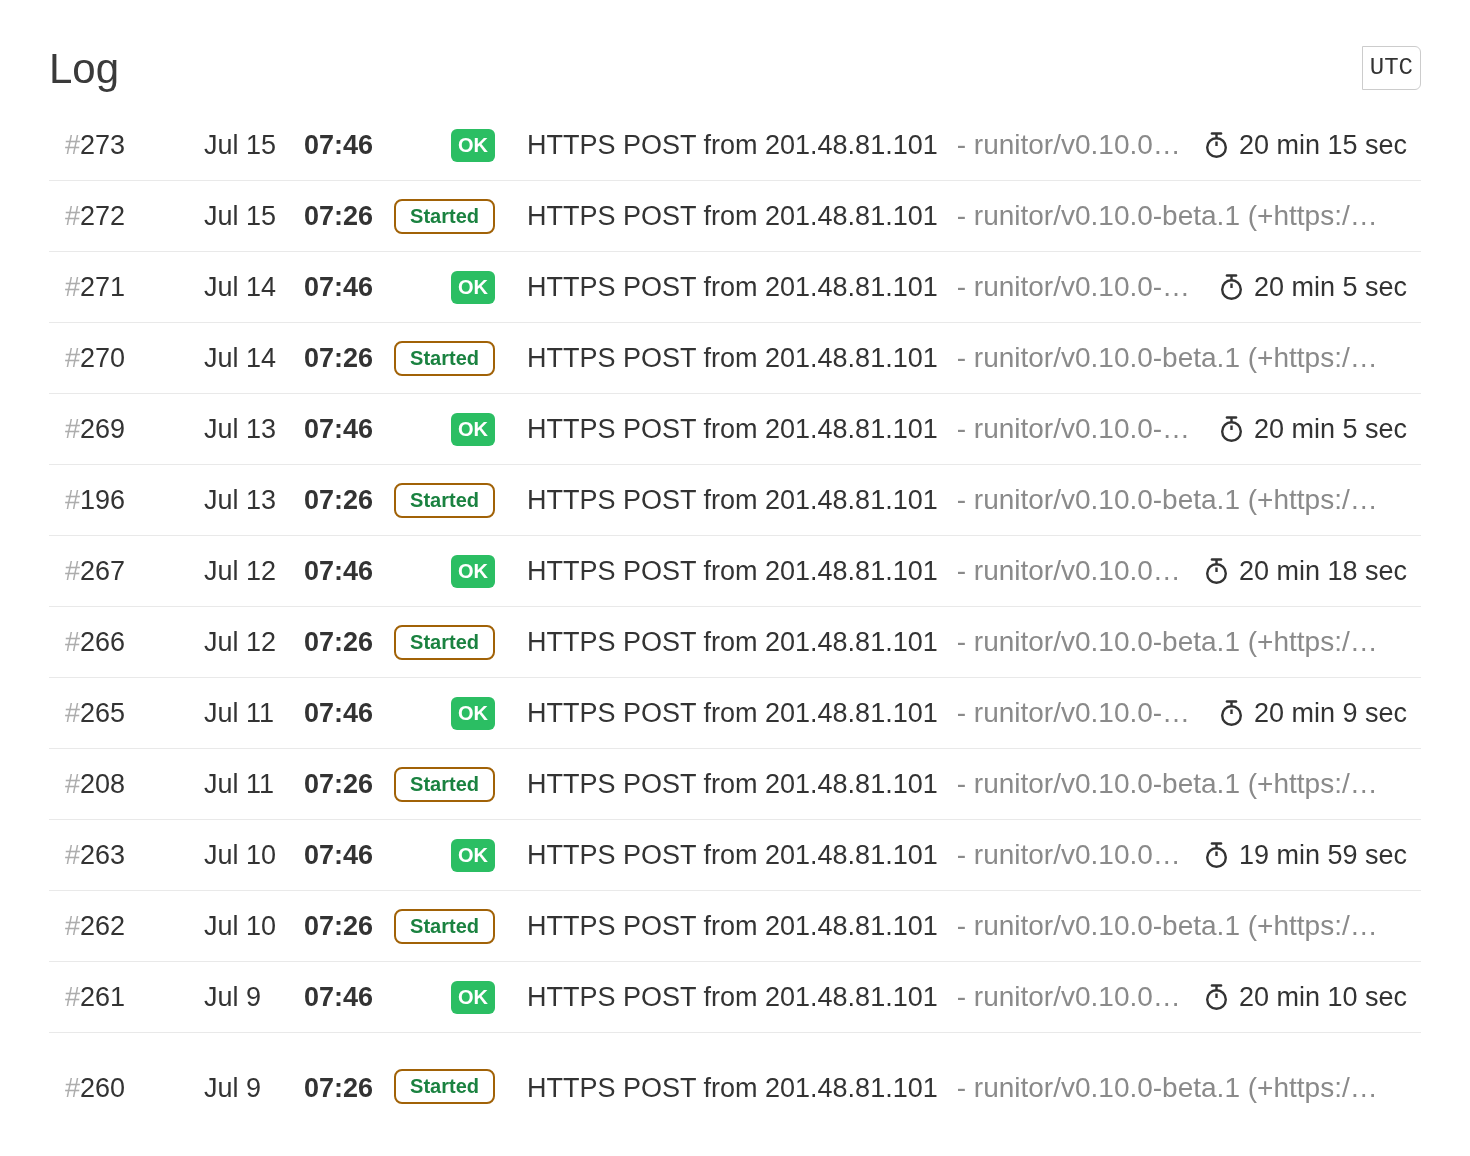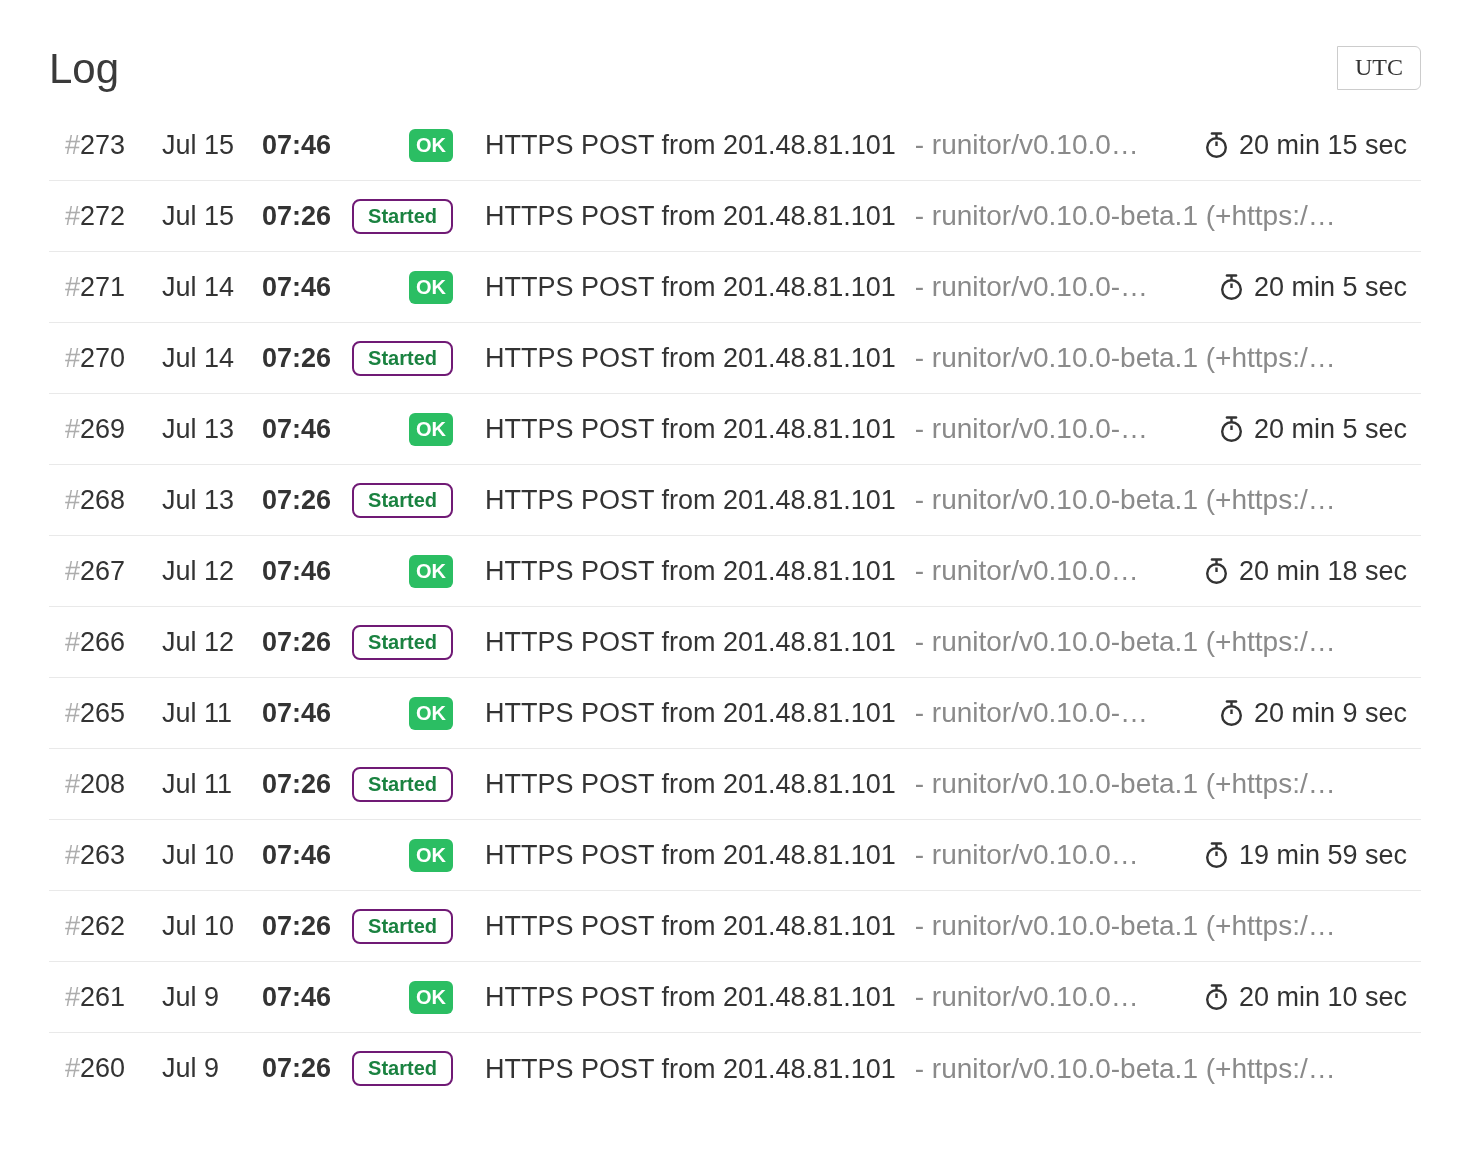--- a/index.html
+++ b/index.html
@@ -23,10 +23,10 @@
 
   .btn-group { display: flex; }
   .btn {
-    font-family: Liberation Serif, serif;
+    font-family: Liberation Mono, monospace;
     font-size: 24px; color: #333;
     background: #fff; border: 1px solid #ccc;
-    padding: 7px 17px; cursor: pointer; line-height: 1.15;
+    padding: 7px 7px; cursor: pointer; line-height: 1.15;
   }
   .btn + .btn { margin-left: -1px; }
   .btn:first-child { border-radius: 6px 0 0 6px; }

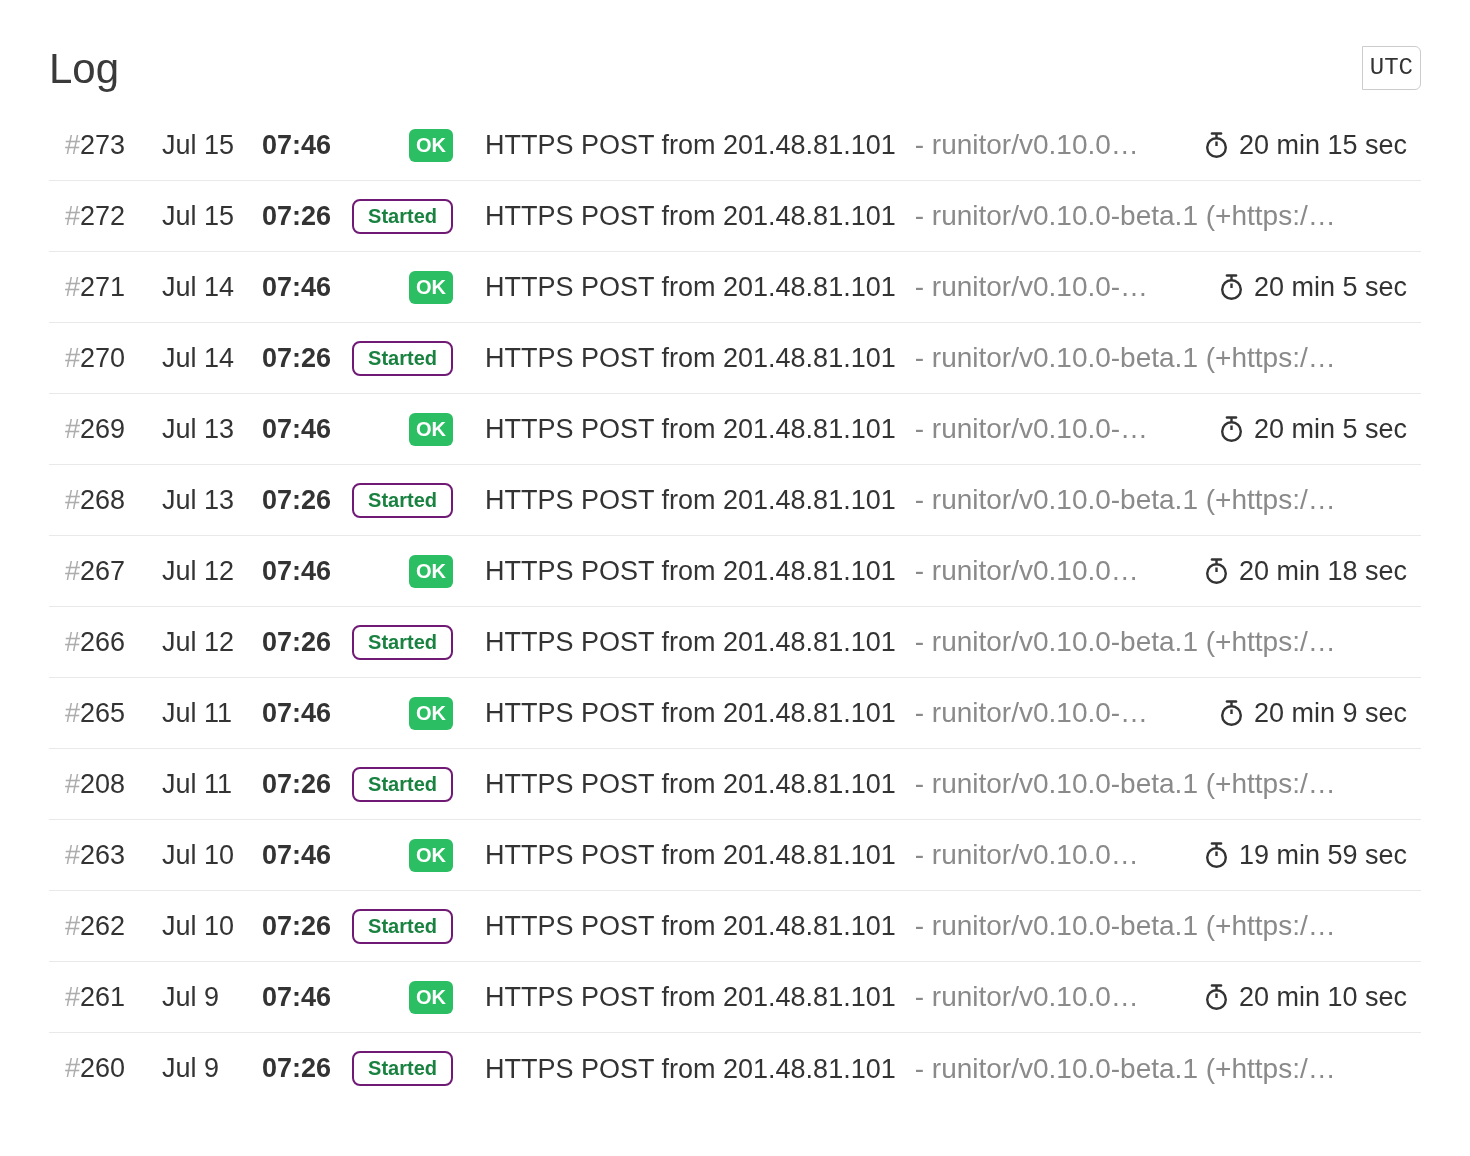--- a/index.html
+++ b/index.html
@@ -45,7 +45,7 @@
   .log-row.last { border-bottom: none; }
   .col-num { width: 113px; padding-left: 16px; flex-shrink: 0; }
   .hash { color: #adadad; }
-  .col-date { width: 100px; flex-shrink: 0; }
+  .col-date { width: 100px; flex-shrink: 0; margin-left: 42px; }
   .col-time { width: 94px; flex-shrink: 0; font-weight: bold; }
   .col-badge { width: 97px; flex-shrink: 0; display: flex; justify-content: flex-end; }
   .col-event { flex: 1; min-width: 0; padding-left: 32px; white-space: nowrap; overflow: hidden; }

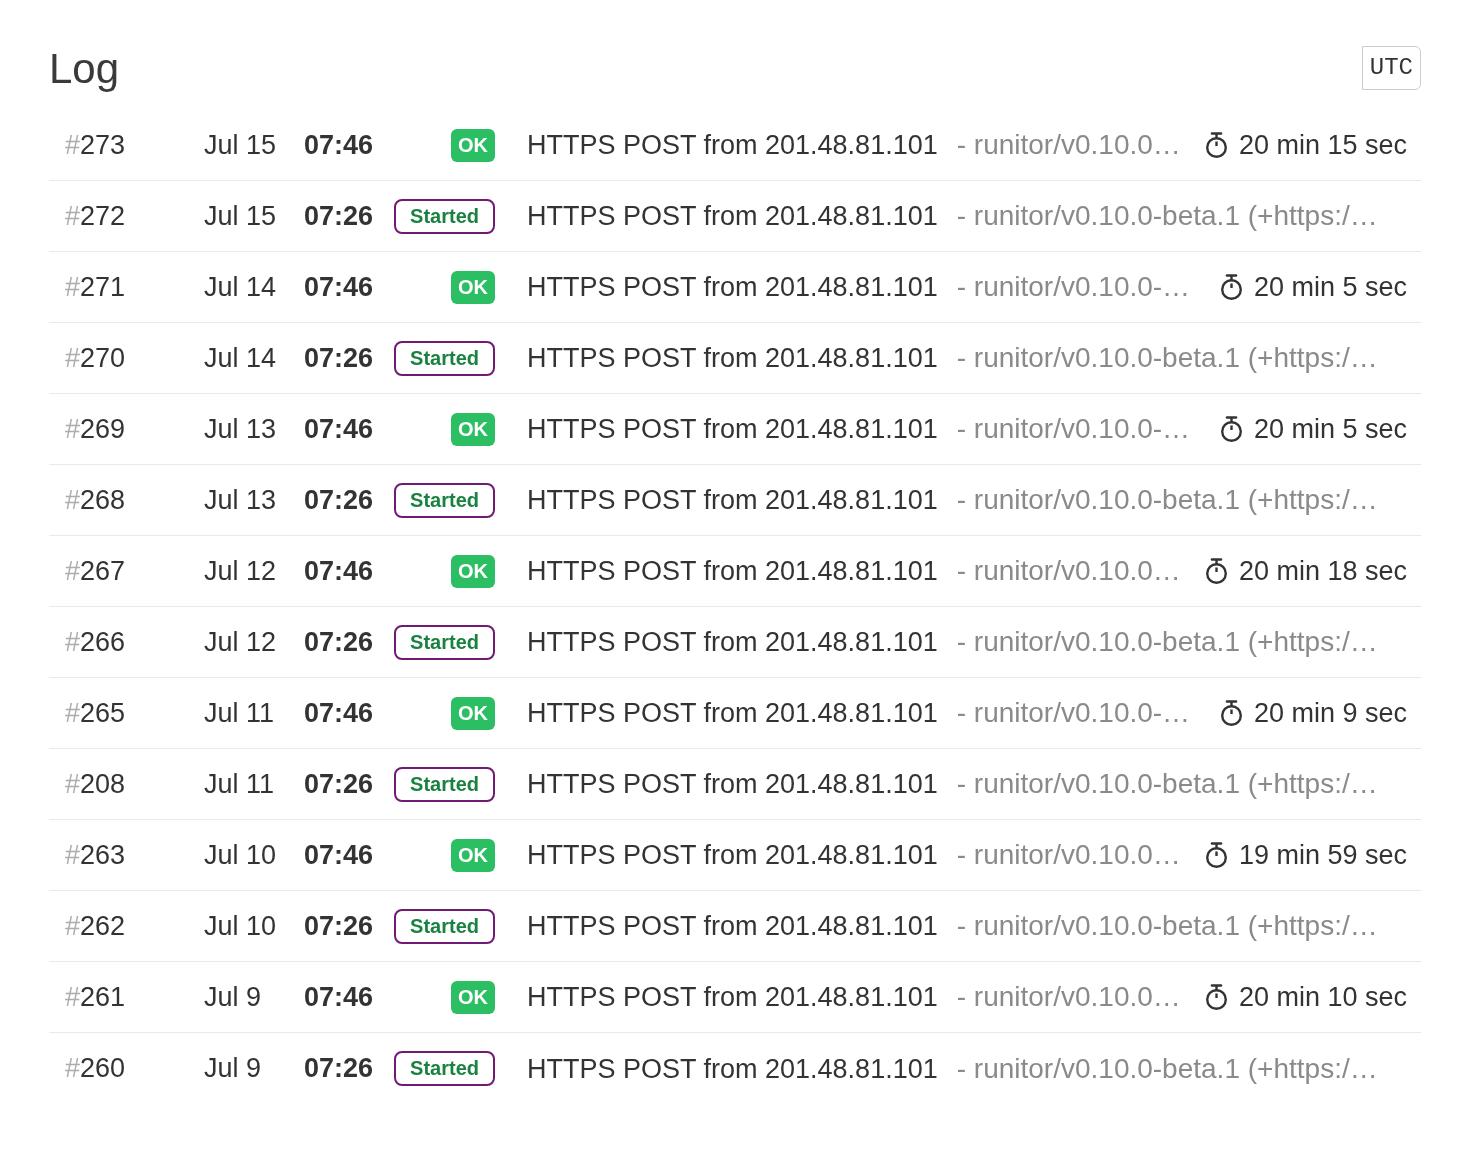--- a/index.html
+++ b/index.html
@@ -63,7 +63,7 @@
   }
   .badge-started {
     background: #fff; color: #1a8240; font-weight: bold; font-size: 20px;
-    border: 2px solid #701a75; padding: 4px 14px; border-radius: 8px; line-height: 1.15;
+    border: 2px solid #a16207; padding: 4px 14px; border-radius: 8px; line-height: 1.15;
   }
   .stopwatch { display: block; }
 </style>

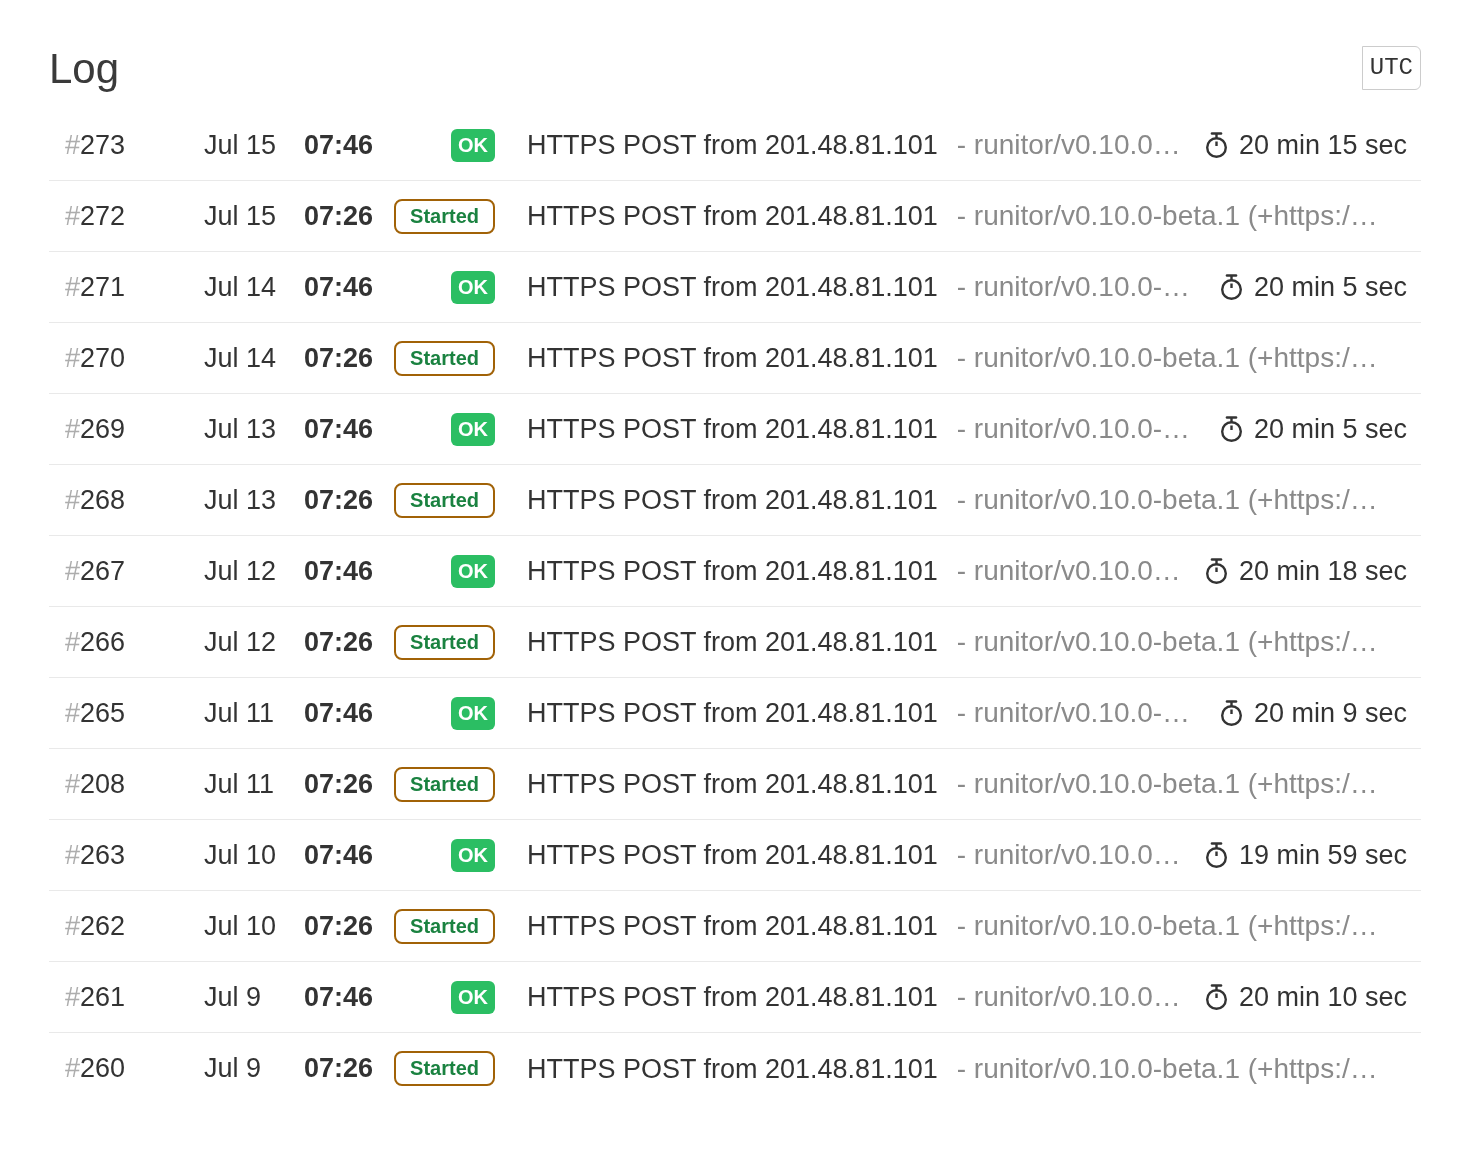--- a/index.html
+++ b/index.html
@@ -167,7 +167,7 @@
   </div>
 
   <div class="log-row">
-    <span class="col-num"><span class="hash">#</span><span>268</span></span>
+    <span class="col-num"><span class="hash">#</span><span>196</span></span>
     <span class="col-date">Jul 13</span>
     <span class="col-time">07:26</span>
     <span class="col-badge">

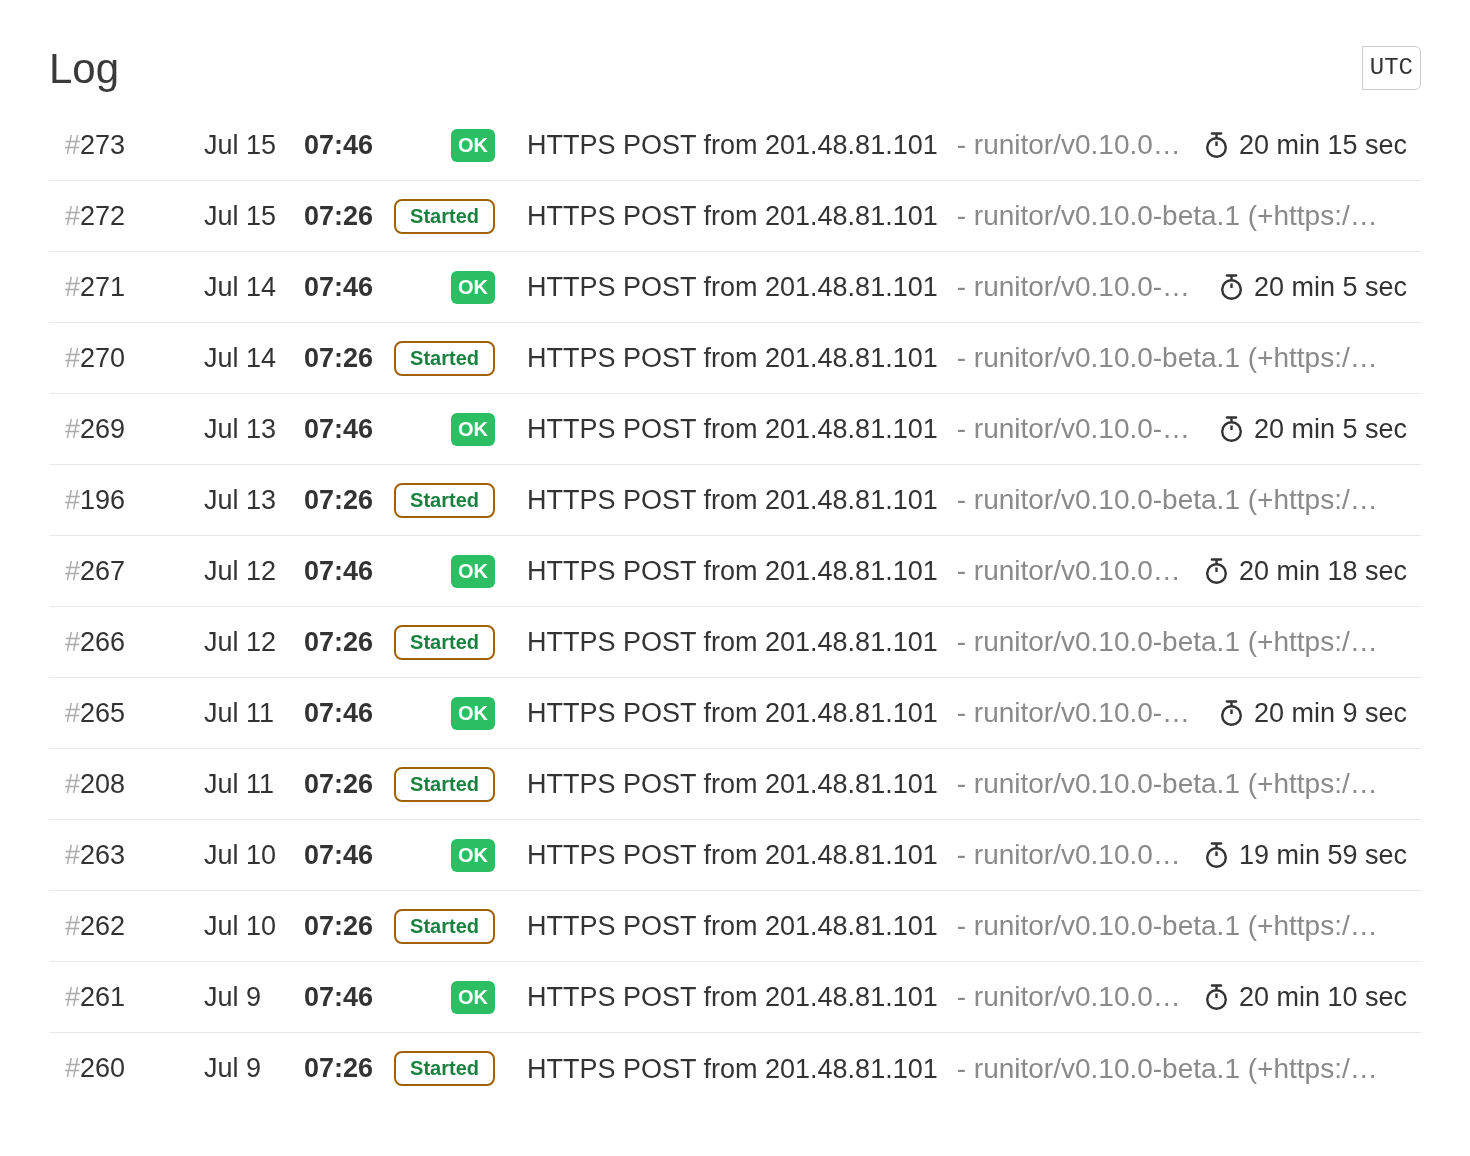--- a/index.html
+++ b/index.html
@@ -42,7 +42,7 @@
     border-bottom: 1px solid #e9e9e9;
     font-size: 27px; cursor: pointer;
   }
-  .log-row.last { border-bottom: none; }
+  .log-row.last { border-bottom: none; align-items: flex-end; }
   .col-num { width: 113px; padding-left: 16px; flex-shrink: 0; }
   .hash { color: #adadad; }
   .col-date { width: 100px; flex-shrink: 0; margin-left: 42px; }

